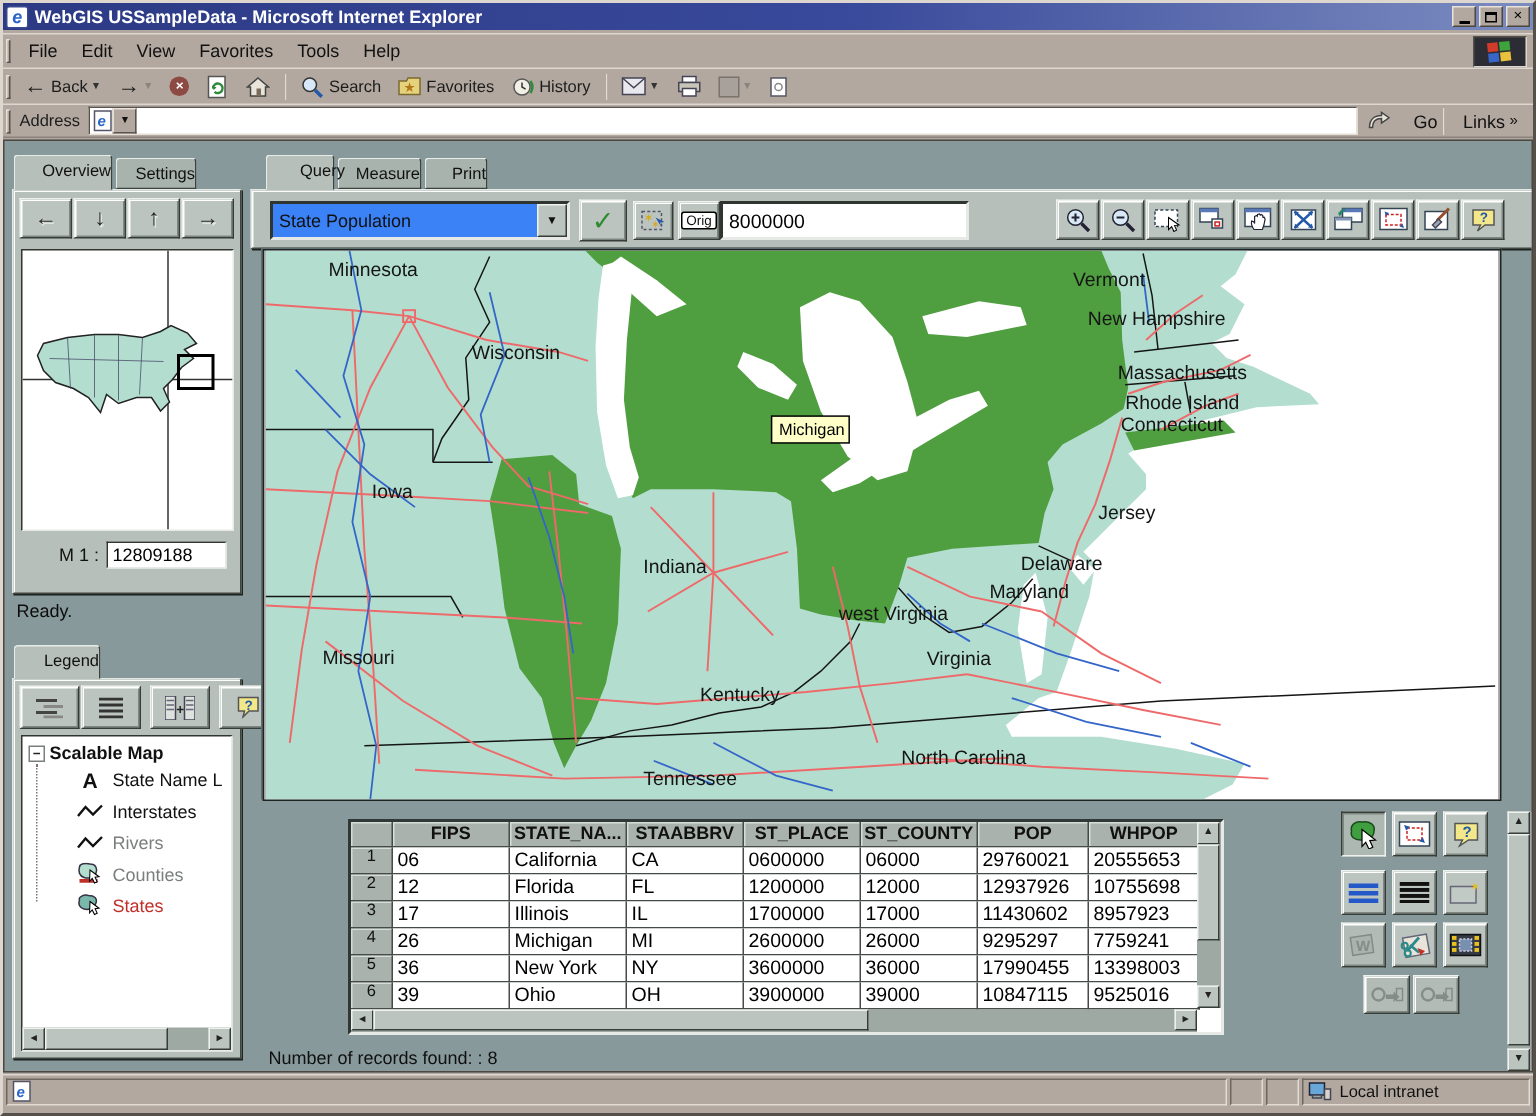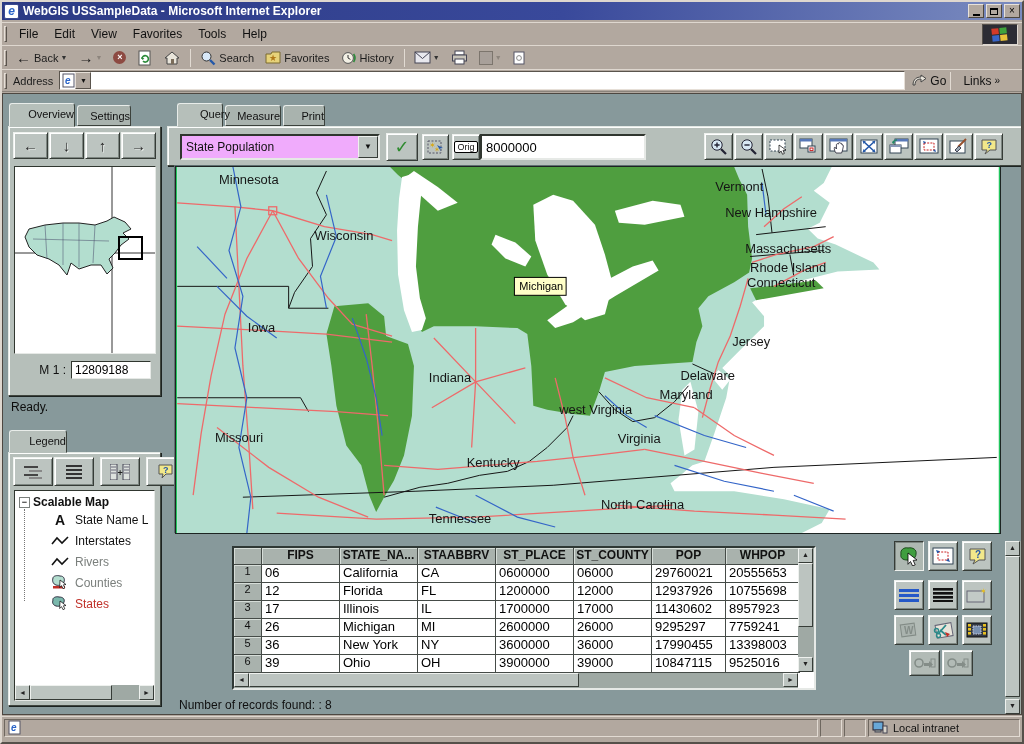--- a/index.html
+++ b/index.html
@@ -277,7 +277,7 @@
       <svg width="16" height="13" viewBox="0 0 16 13">
         <path d="M2,11 C2,5 6,3 10,3 L10,1 L15,4.5 L10,8 L10,5 C7,5 4,6 4,11 Z" fill="#e8e4da" stroke="#444"></path>
       </svg>
-      <span style="margin-left:3px">Go</span>
+      <span style="margin-left:15px">Go</span>
     </span>
     <span class="tsep"></span>
     <span class="links">

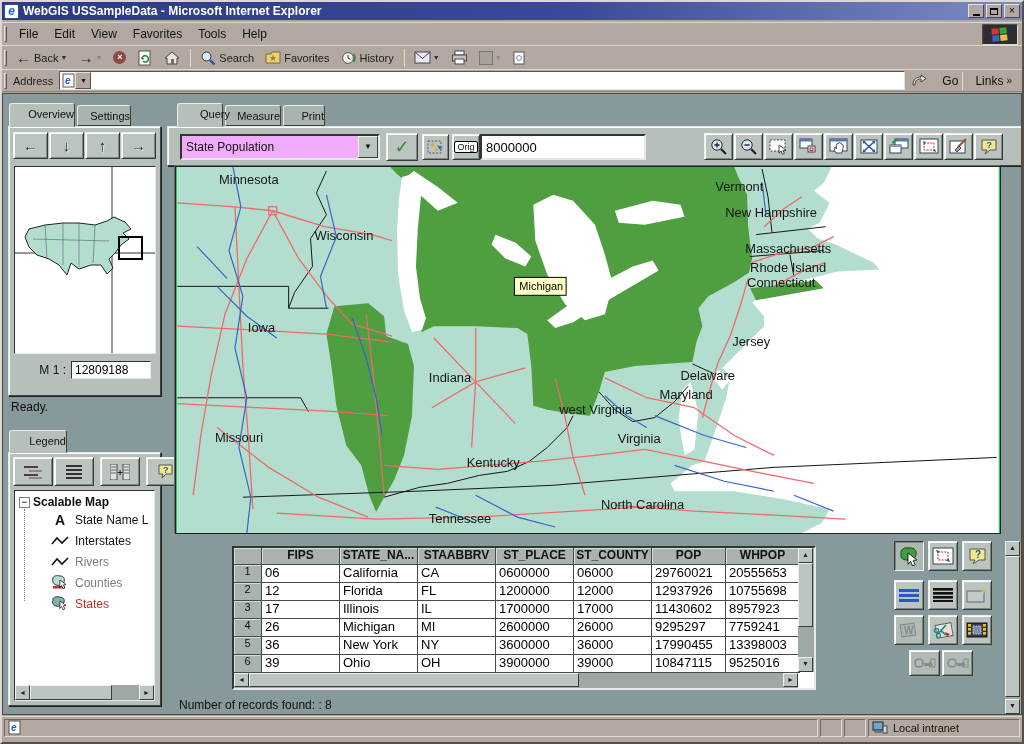--- a/index.html
+++ b/index.html
@@ -102,7 +102,7 @@
 
   
   .qpanel { left:164px; top:32px; width:856px; height:40px; }
-  .dd { position:absolute; left:12px; top:7px; width:200px; height:26px; background:#f0abfc;
+  .dd { position:absolute; left:12px; top:7px; width:200px; height:26px; background:#3b82f6;
     border:2px solid; border-color:#30362f #e6e9e6 #e6e9e6 #30362f; display:flex; align-items:center;justify-content:space-between; }
   .dd .ddtext { flex:1; font-size:12px; padding-left:4px; }
   .ddbtn { width:20px; height:22px; background:#bcc4c0; border:1px solid; border-color:#eef1ee #363c37 #363c37 #eef1ee;

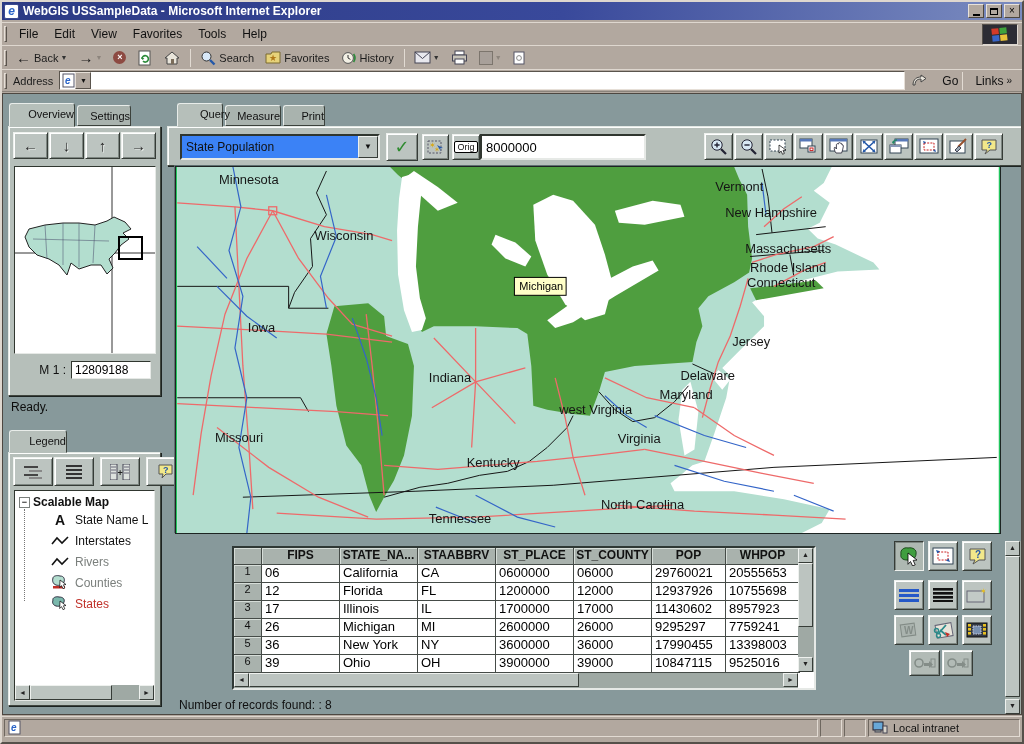--- a/index.html
+++ b/index.html
@@ -115,7 +115,7 @@
   .mtool { width:29px; height:27px; }
 
   
-  .mapview { left:172px; top:72px; width:826px; height:368px; background:#22c55e;
+  .mapview { left:172px; top:72px; width:826px; height:368px; background:#a3a3a3;
     border:1px solid #1d2422; box-shadow:-1px -1px 0 #5f6f70; overflow:hidden; }
   .mlabel { font-size:13px; fill:#151515; font-family:"Liberation Sans",sans-serif; }
 

